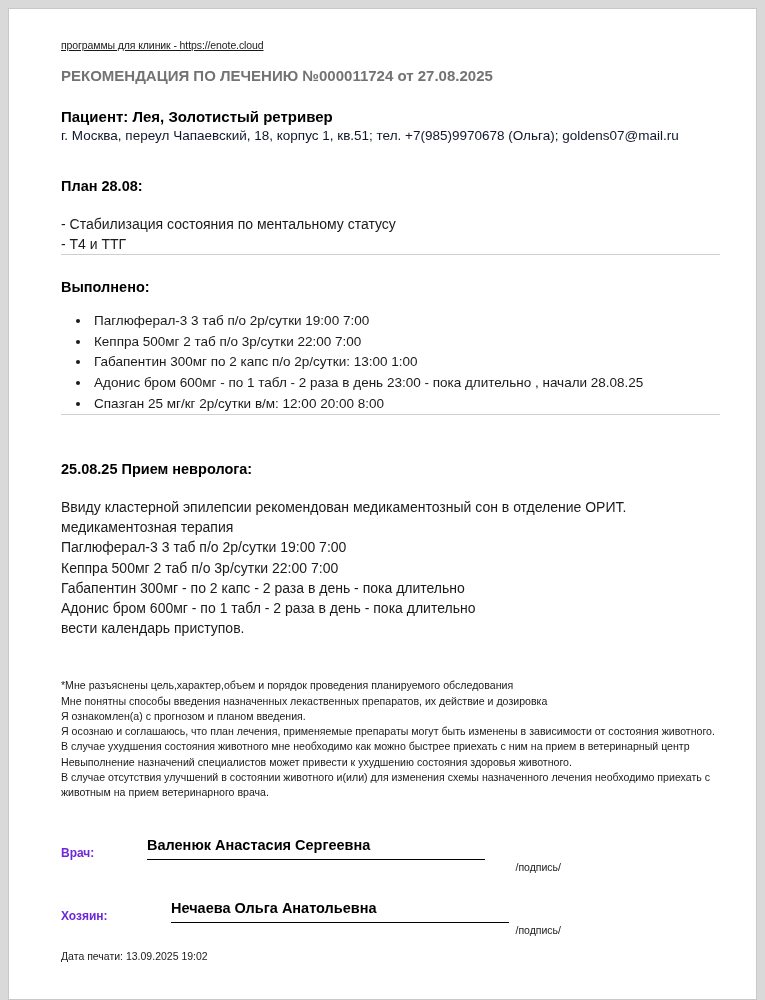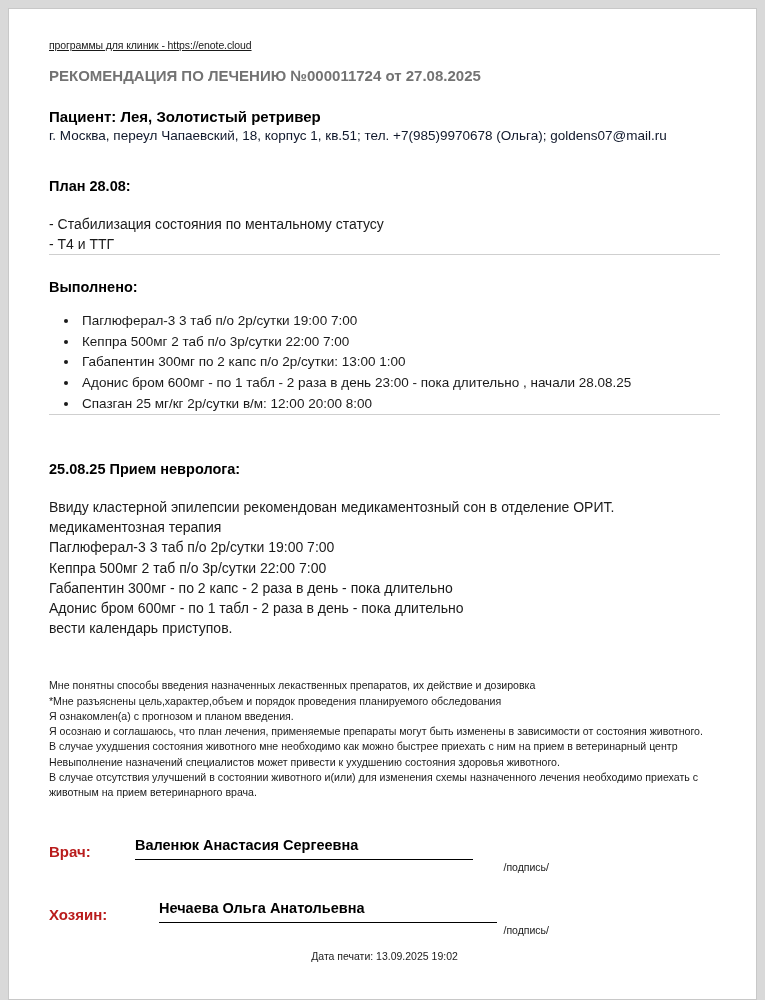--- a/index.html
+++ b/index.html
@@ -28,6 +28,7 @@
 
   .inner {
     padding: 26px 36px 0 40px;
+    margin-left: 12px;
   }
 
   

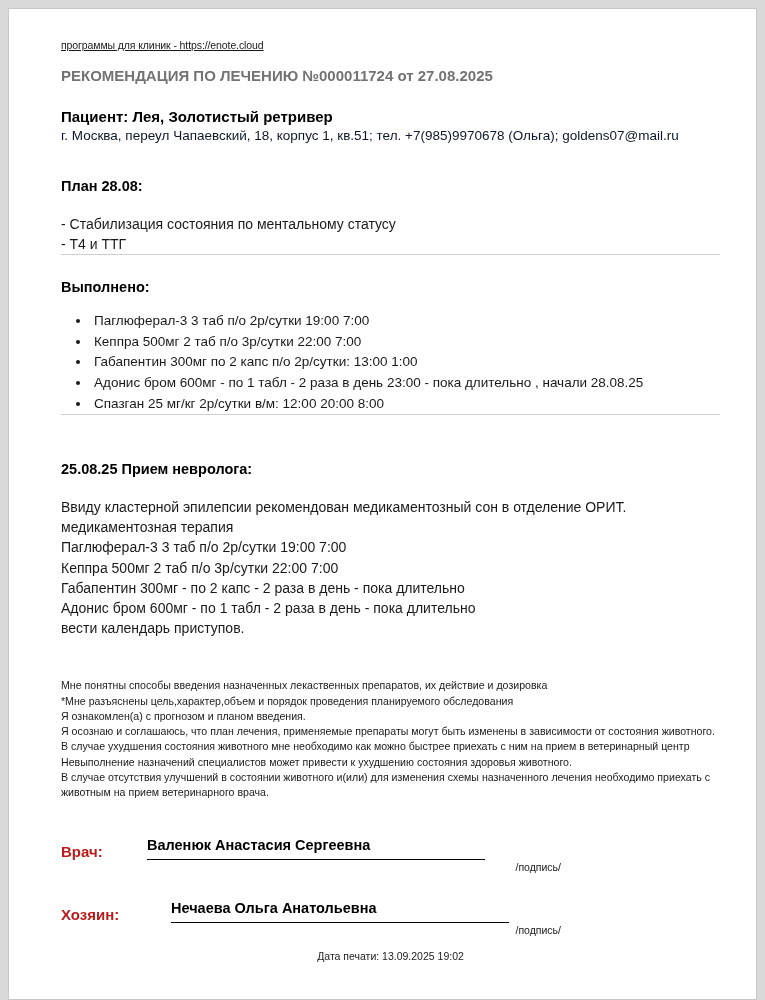--- a/index.html
+++ b/index.html
@@ -241,8 +241,8 @@
     </div>
 
     <div class="consent">
+      <div>*Мне разъяснены цель,характер,объем и порядок проведения планируемого обследования</div>
       <div>Мне понятны способы введения назначенных лекаственных препаратов, их действие и дозировка</div>
-      <div>*Мне разъяснены цель,характер,объем и порядок проведения планируемого обследования</div>
       <div>Я ознакомлен(а) с прогнозом и планом введения.</div>
       <div>Я осознаю и соглашаюсь, что план лечения, применяемые препараты могут быть изменены в зависимости от состояния животного.</div>
       <div>В случае ухудшения состояния животного мне необходимо как можно быстрее приехать с ним на прием в ветеринарный центр</div>

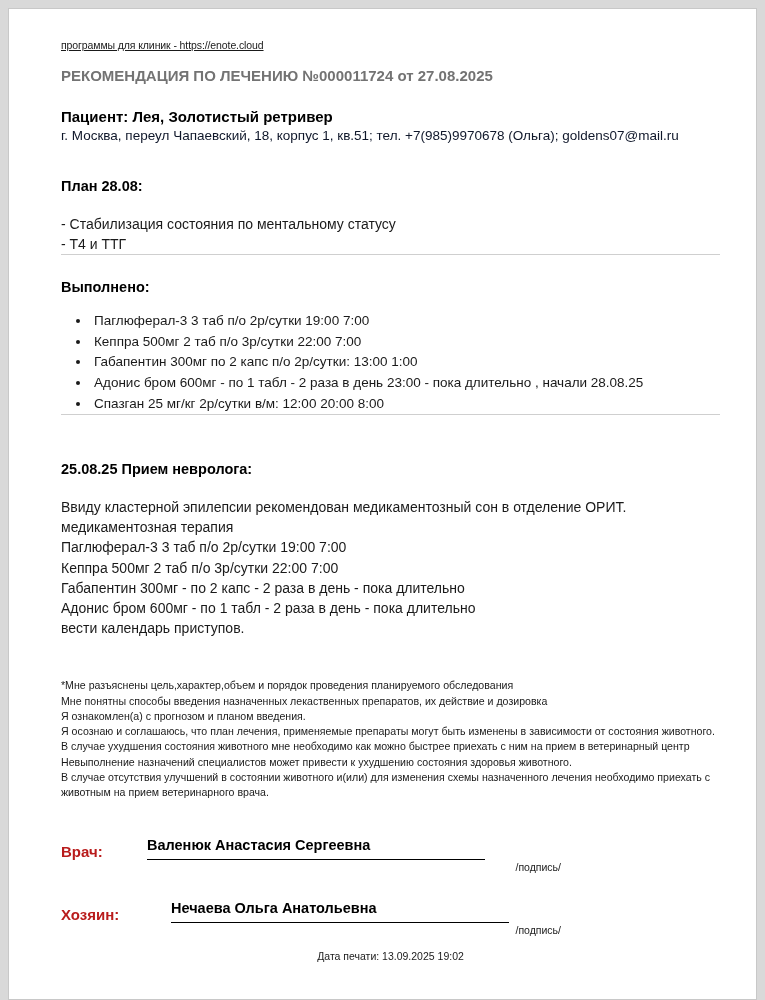--- a/index.html
+++ b/index.html
@@ -152,9 +152,9 @@
     margin-bottom: 1px;
   }
   .sig-label {
-    font-size: 15px;
-    font-weight: bold;
-    color: #b91c1c;
+    font-size: 12px;
+    font-weight: bold;
+    color: #6d28d9;
     flex: 0 0 auto;
   }
   .sig-label.doctor { width: 86px; }

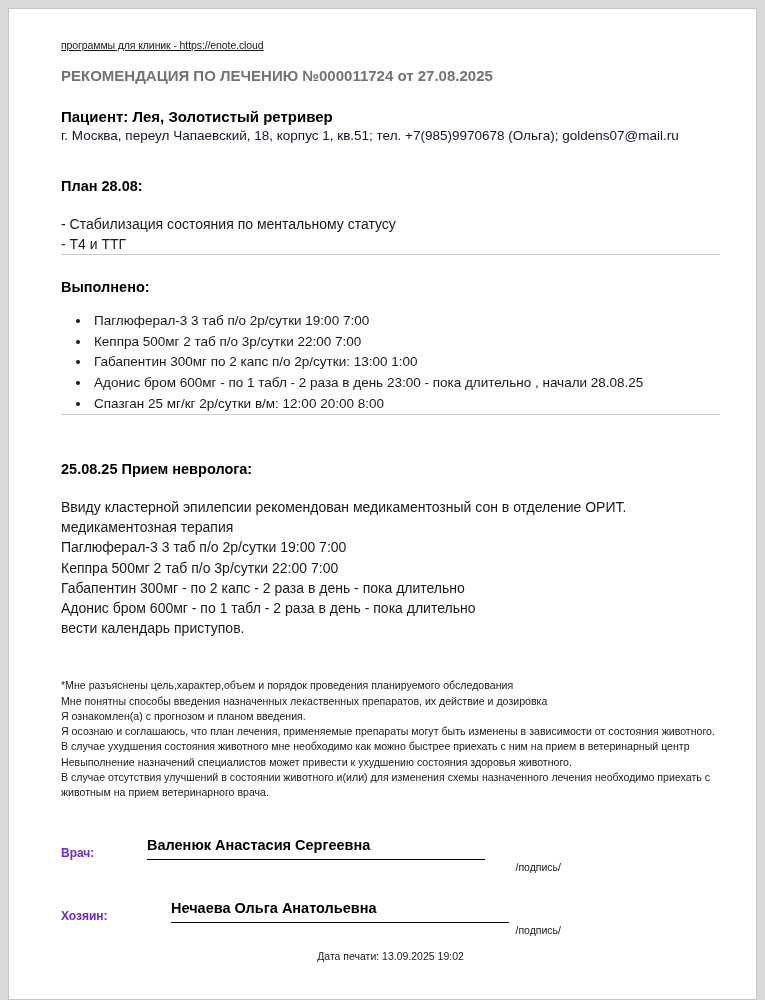--- a/index.html
+++ b/index.html
@@ -183,7 +183,6 @@
     margin-top: 10px;
     font-size: 10.5px;
     color: #1a1a1a;
-    text-align: center;
   }
 </style>
 </head>

